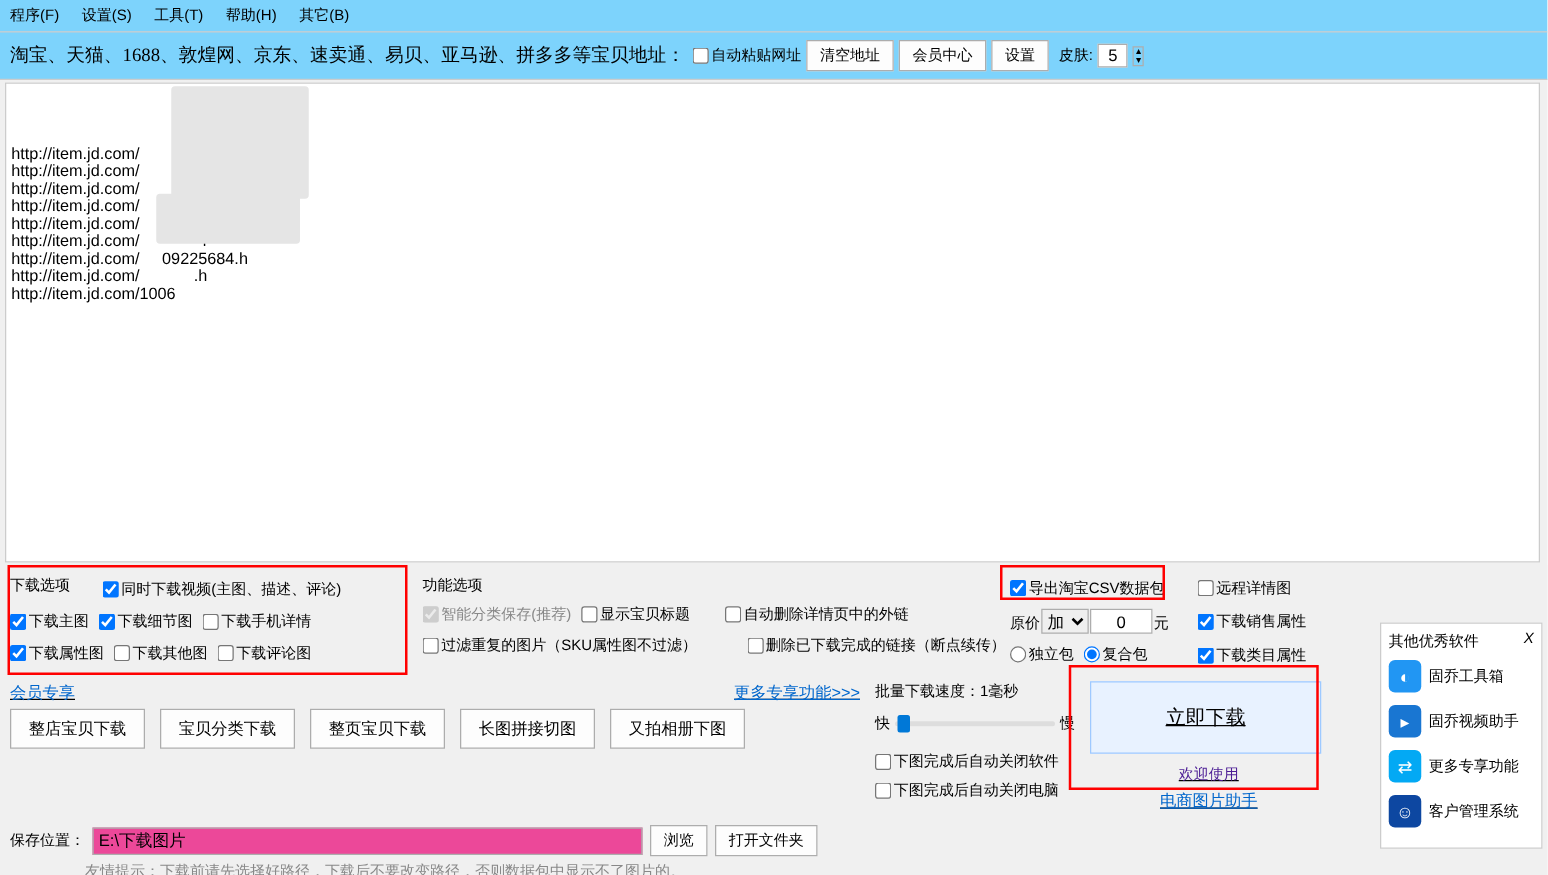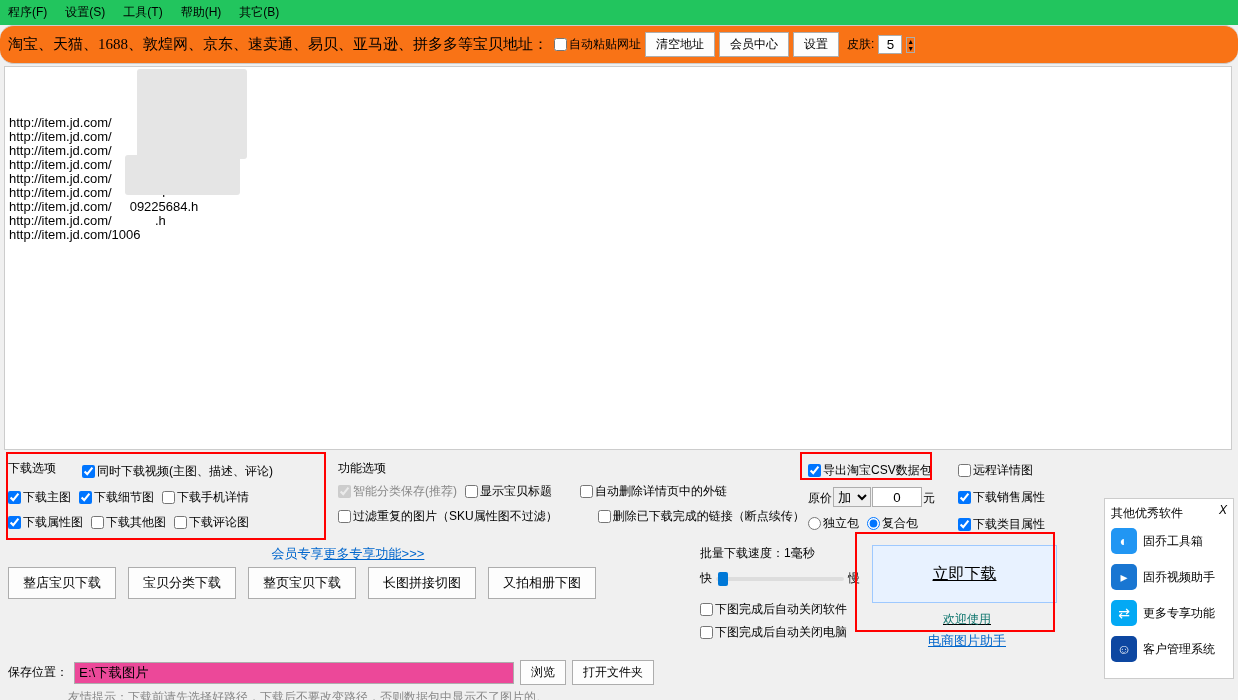--- a/index.html
+++ b/index.html
@@ -4,7 +4,7 @@
 <style>
 * { margin: 0; padding: 0; box-sizing: border-box; font-family: "Microsoft YaHei", SimSun, sans-serif; }
 body { background: #f0f0f0; width: 1238px; height: 700px; overflow: hidden; font-size: 12px; }
-.menu-bar { background: #22c55e; padding: 4px 8px; display: flex; gap: 18px; }
+.menu-bar { background: #7dd3fc; padding: 4px 8px; display: flex; gap: 18px; }
 .menu-bar span { cursor: pointer; }
 .toolbar { background: #f97316; padding: 6px 8px; display: flex; align-items: center; gap: 4px; border-top: 1px solid #ccc; border-bottom: 1px solid #ccc; border-radius: 14px; }
 .toolbar-label { font-size: 15px; font-family: SimSun; }

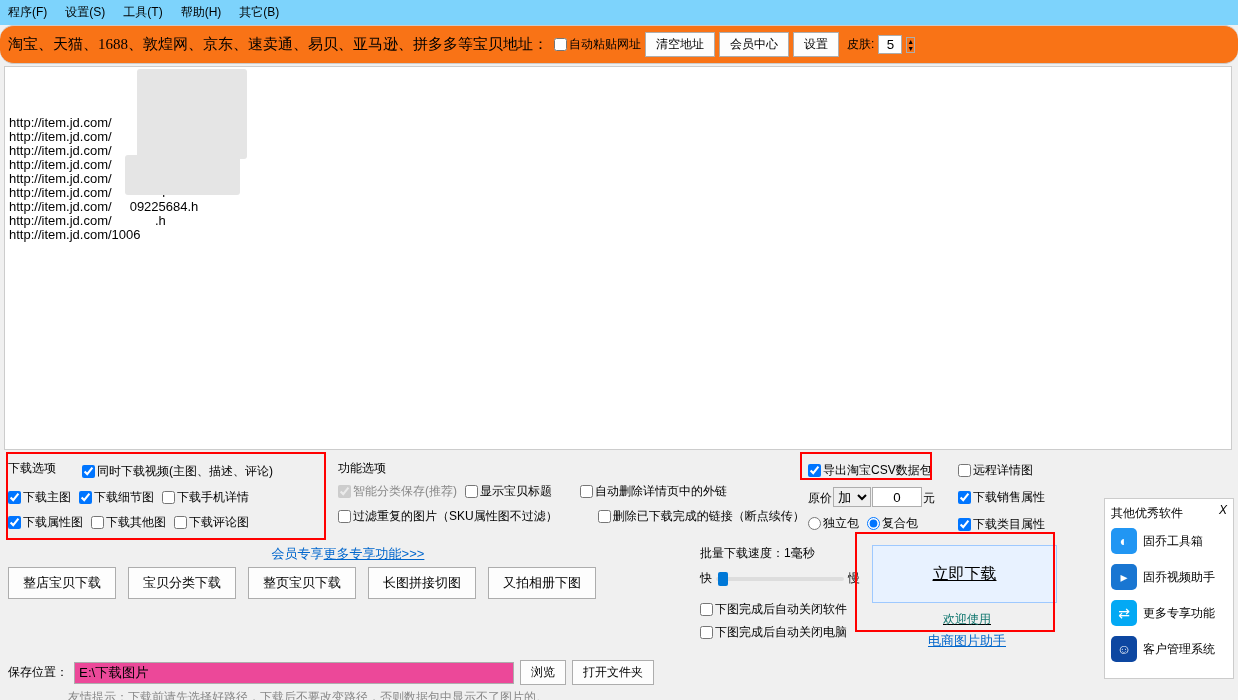--- a/index.html
+++ b/index.html
@@ -6,7 +6,7 @@
 body { background: #f0f0f0; width: 1238px; height: 700px; overflow: hidden; font-size: 12px; }
 .menu-bar { background: #7dd3fc; padding: 4px 8px; display: flex; gap: 18px; }
 .menu-bar span { cursor: pointer; }
-.toolbar { background: #f97316; padding: 6px 8px; display: flex; align-items: center; gap: 4px; border-top: 1px solid #ccc; border-bottom: 1px solid #ccc; border-radius: 14px; }
+.toolbar { background: #7dd3fc; padding: 6px 8px; display: flex; align-items: center; gap: 4px; border-top: 1px solid #ccc; border-bottom: 1px solid #ccc; }
 .toolbar-label { font-size: 15px; font-family: SimSun; }
 .toolbar-chk { margin-left: 2px; }
 .btn { background: #fdfdfd; border: 1px solid #adadad; padding: 3px 10px; cursor: pointer; font-size: 12px; }

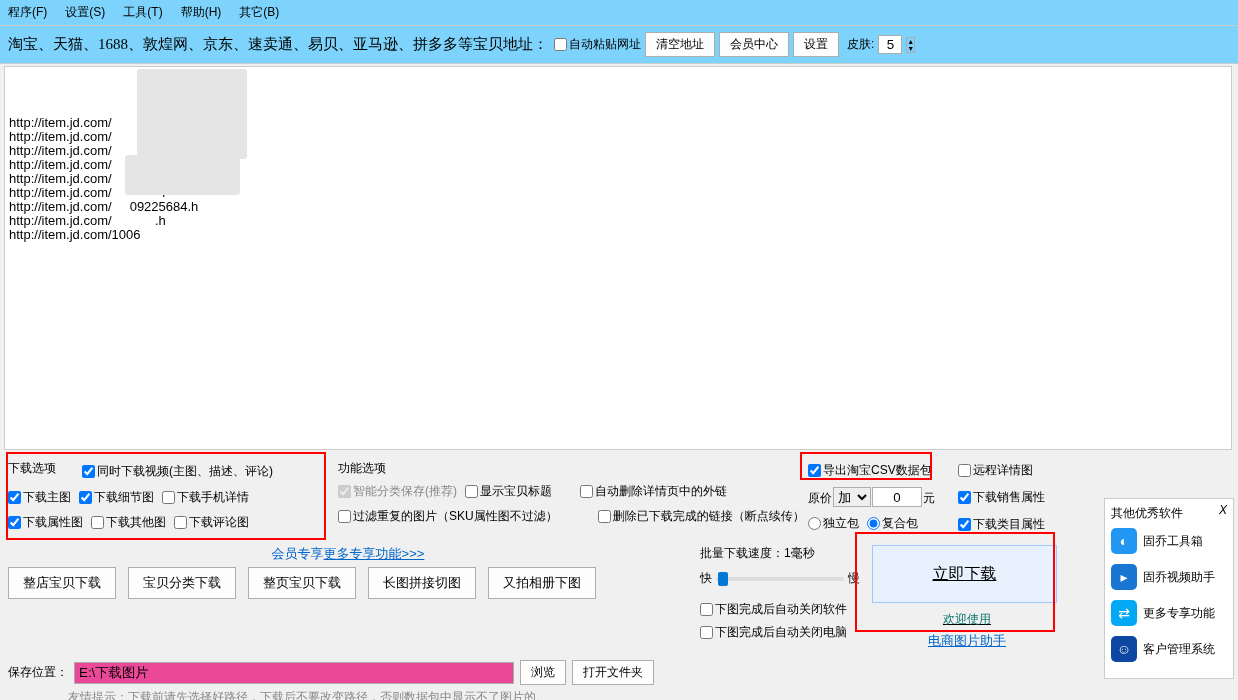--- a/index.html
+++ b/index.html
@@ -193,7 +193,7 @@
 
   <div style="display:flex; align-items:flex-start; gap:12px; margin-top:6px;">
     <div style="flex:0 0 680px;">
-      <div style="display:flex;align-items:center;justify-content:center;">
+      <div style="display:flex;align-items:center;justify-content:space-between;text-decoration:underline;">
         <span class="member-label">会员专享</span>
         <span class="more-link">更多专享功能&gt;&gt;&gt;</span>
       </div>

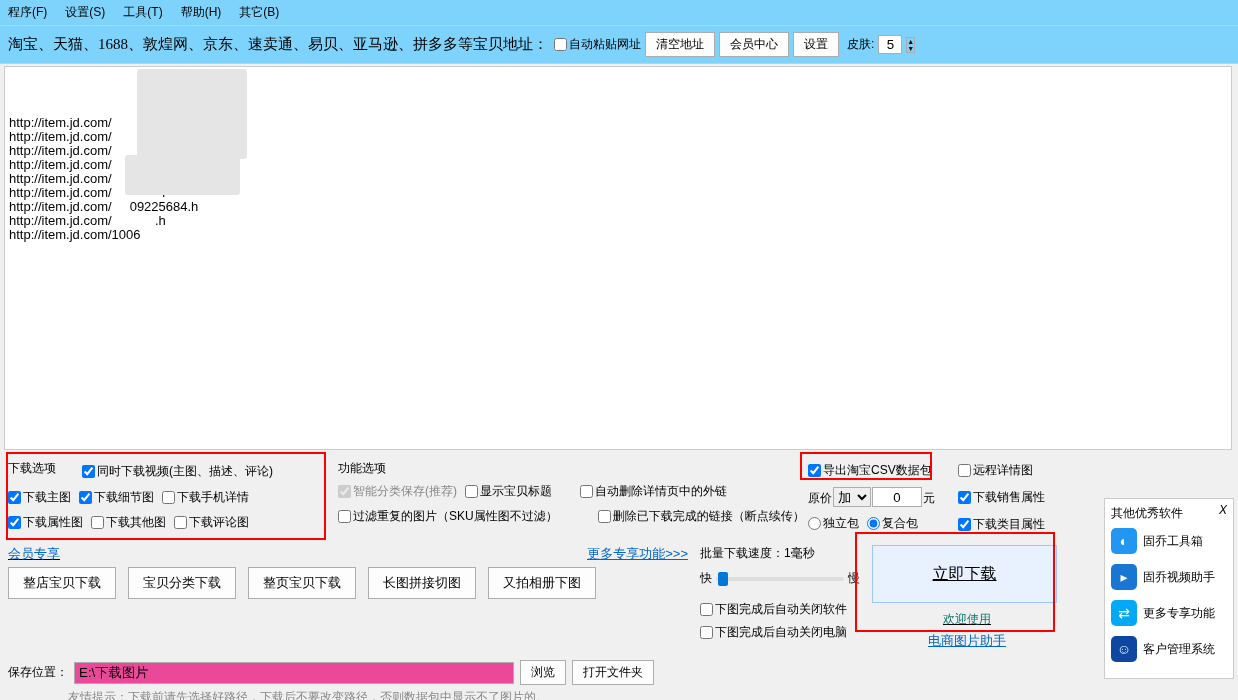--- a/index.html
+++ b/index.html
@@ -35,7 +35,7 @@
 .price-num { border: 1px solid #adadad; height: 20px; width: 50px; text-align: center; }
 .radio-row { display: flex; gap: 8px; margin-top: 8px; }
 .download-btn { width: 185px; height: 58px; background: #e8f2ff; border: 1px solid #9ec9ff; font-size: 16px; cursor: pointer; display: flex; align-items: center; justify-content: center; }
-.welcome { color: #0f766e; text-align: center; font-size: 12px; margin-top: 8px; }
+.welcome { color: #4c1d95; text-align: center; font-size: 12px; margin-top: 8px; }
 .brand-link { color: #0066cc; text-align: center; font-size: 13px; margin-top: 4px; text-decoration: underline; cursor: pointer; }
 .sidebar { position: absolute; right: 4px; top: 498px; width: 130px; background: #fff; border: 1px solid #ccc; padding: 6px; }
 .sidebar-title { font-size: 12px; margin-bottom: 6px; }

